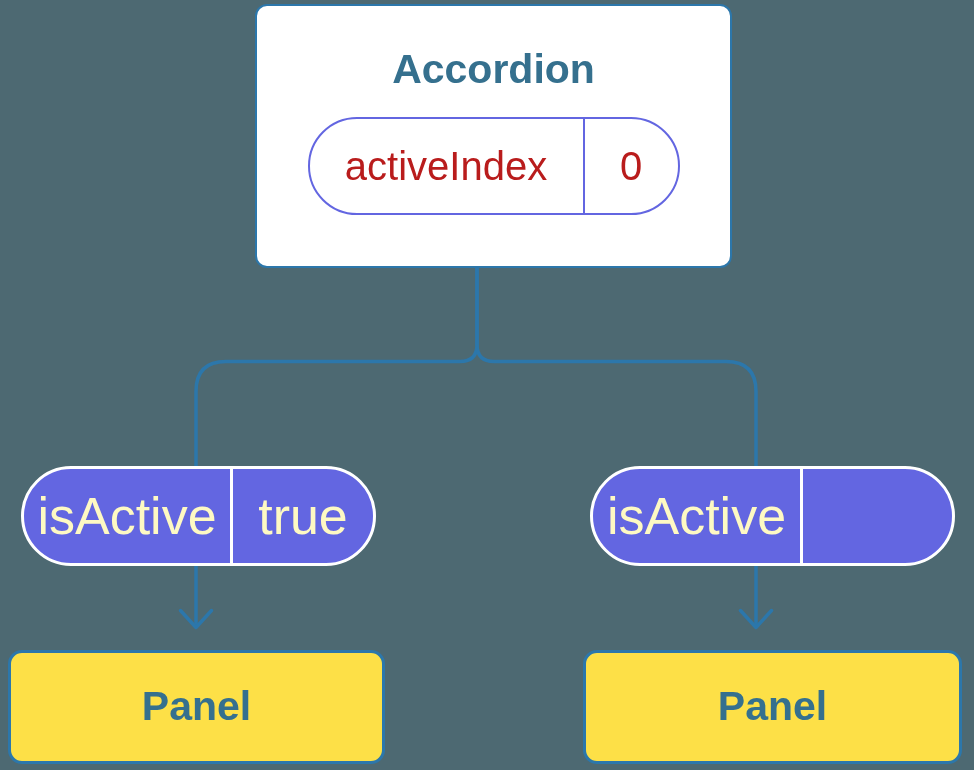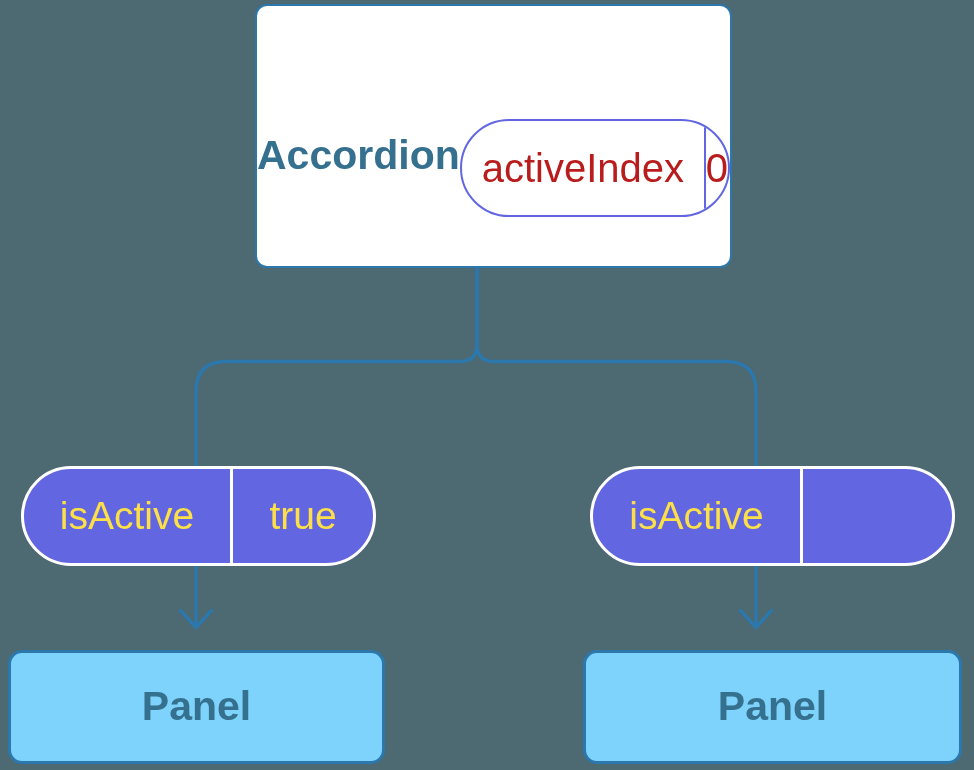--- a/index.html
+++ b/index.html
@@ -36,7 +36,7 @@
     border: 2px solid #2C77AB;
     border-radius: 12px;
     display: flex;
-    flex-direction: row;
+    flex-direction: column;
     align-items: center;
     padding-top: 40px;
   }

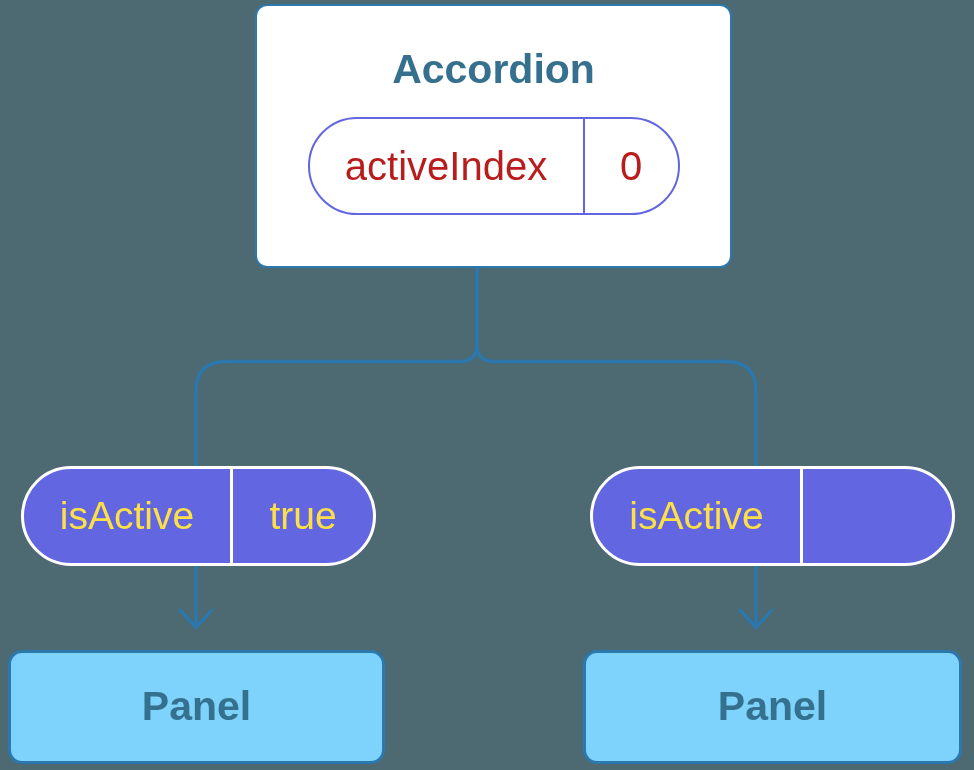--- a/index.html
+++ b/index.html
@@ -89,8 +89,8 @@
     display: flex;
     align-items: center;
     justify-content: center;
-    font-size: 39px;
-    color: #fde047;
+    font-size: 52px;
+    color: #fef9c3;
   }
   .prop-pill.left  .cell.label { width: 206px; }
   .prop-pill.right .cell.label { width: 207px; }

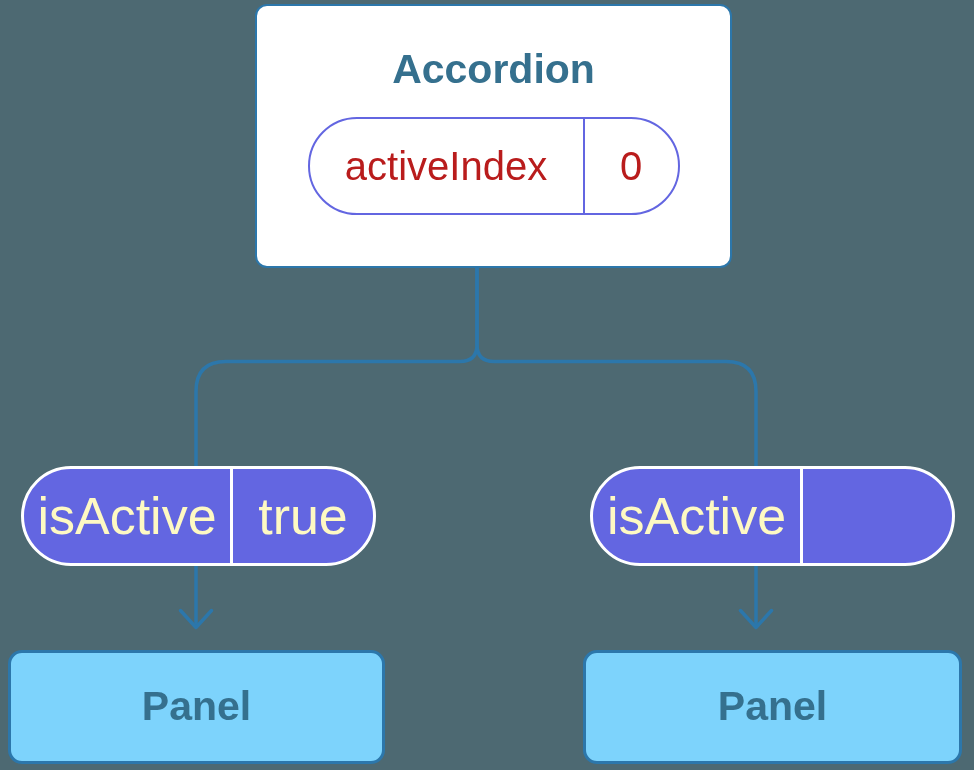--- a/index.html
+++ b/index.html
@@ -103,7 +103,7 @@
     top: 650px;
     height: 114px;
     box-sizing: border-box;
-    background: #7dd3fc;
+    background: #fde047;
     border: 3px solid #2C77AB;
     border-radius: 14px;
     display: flex;

